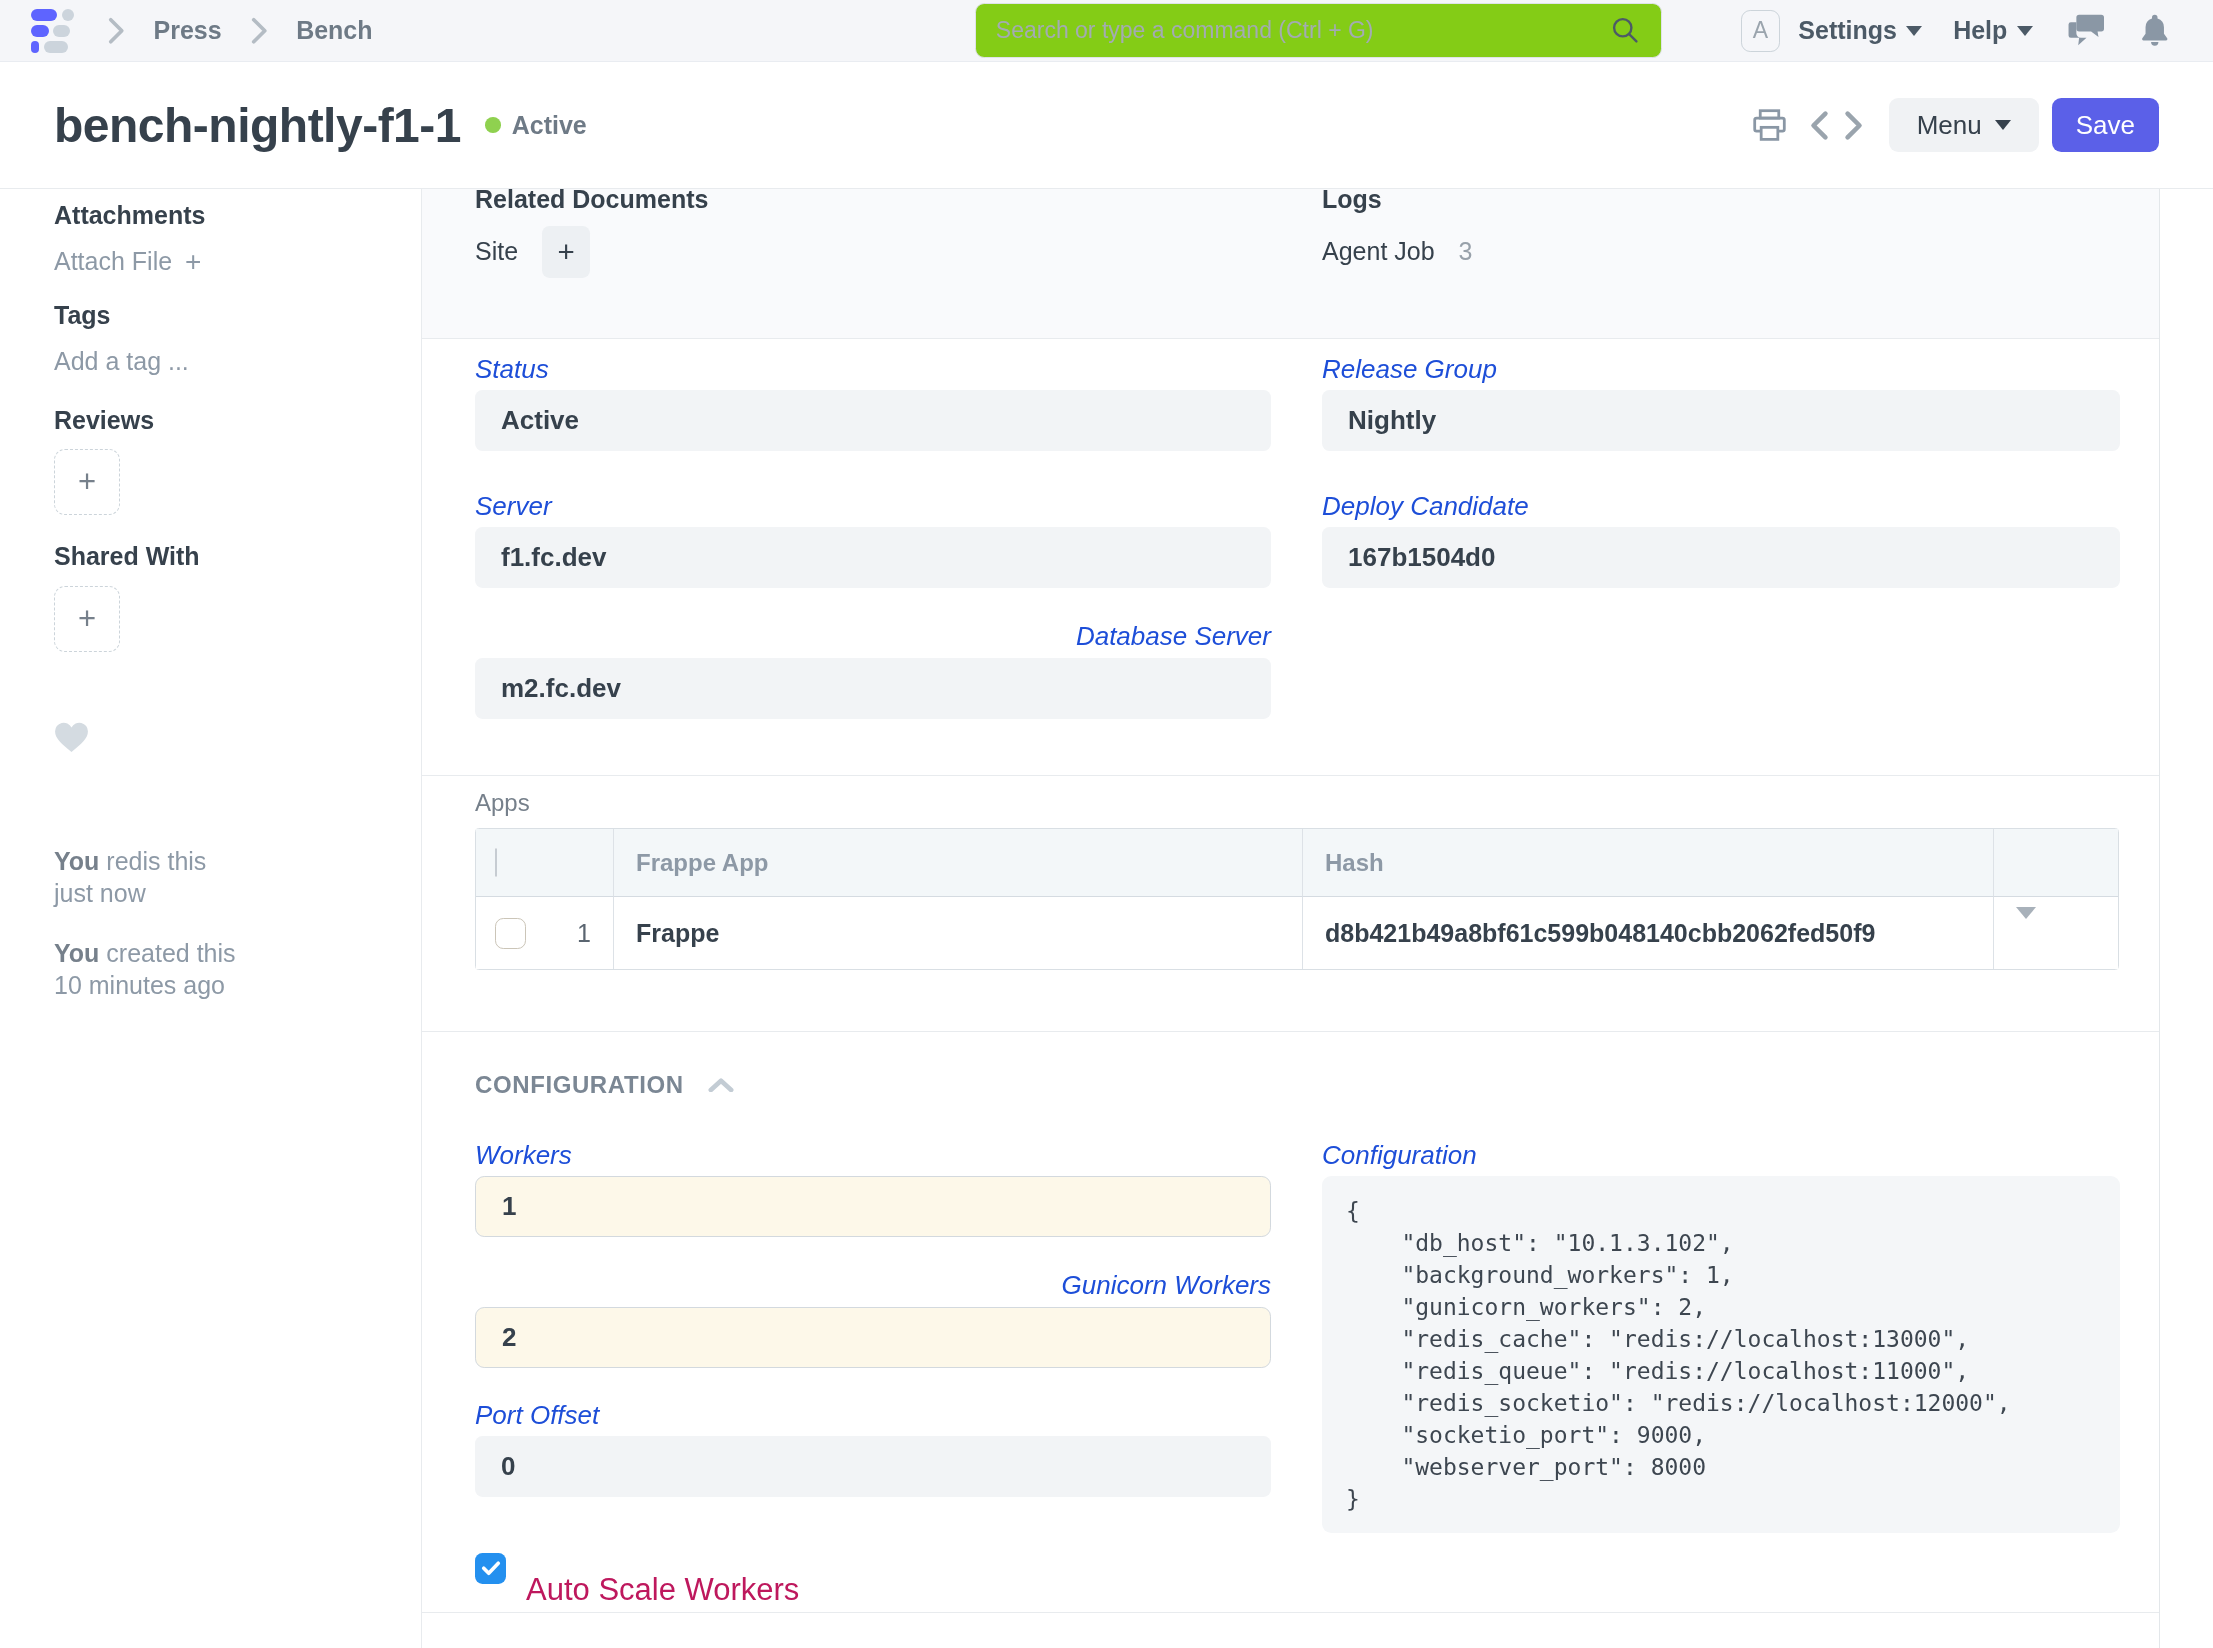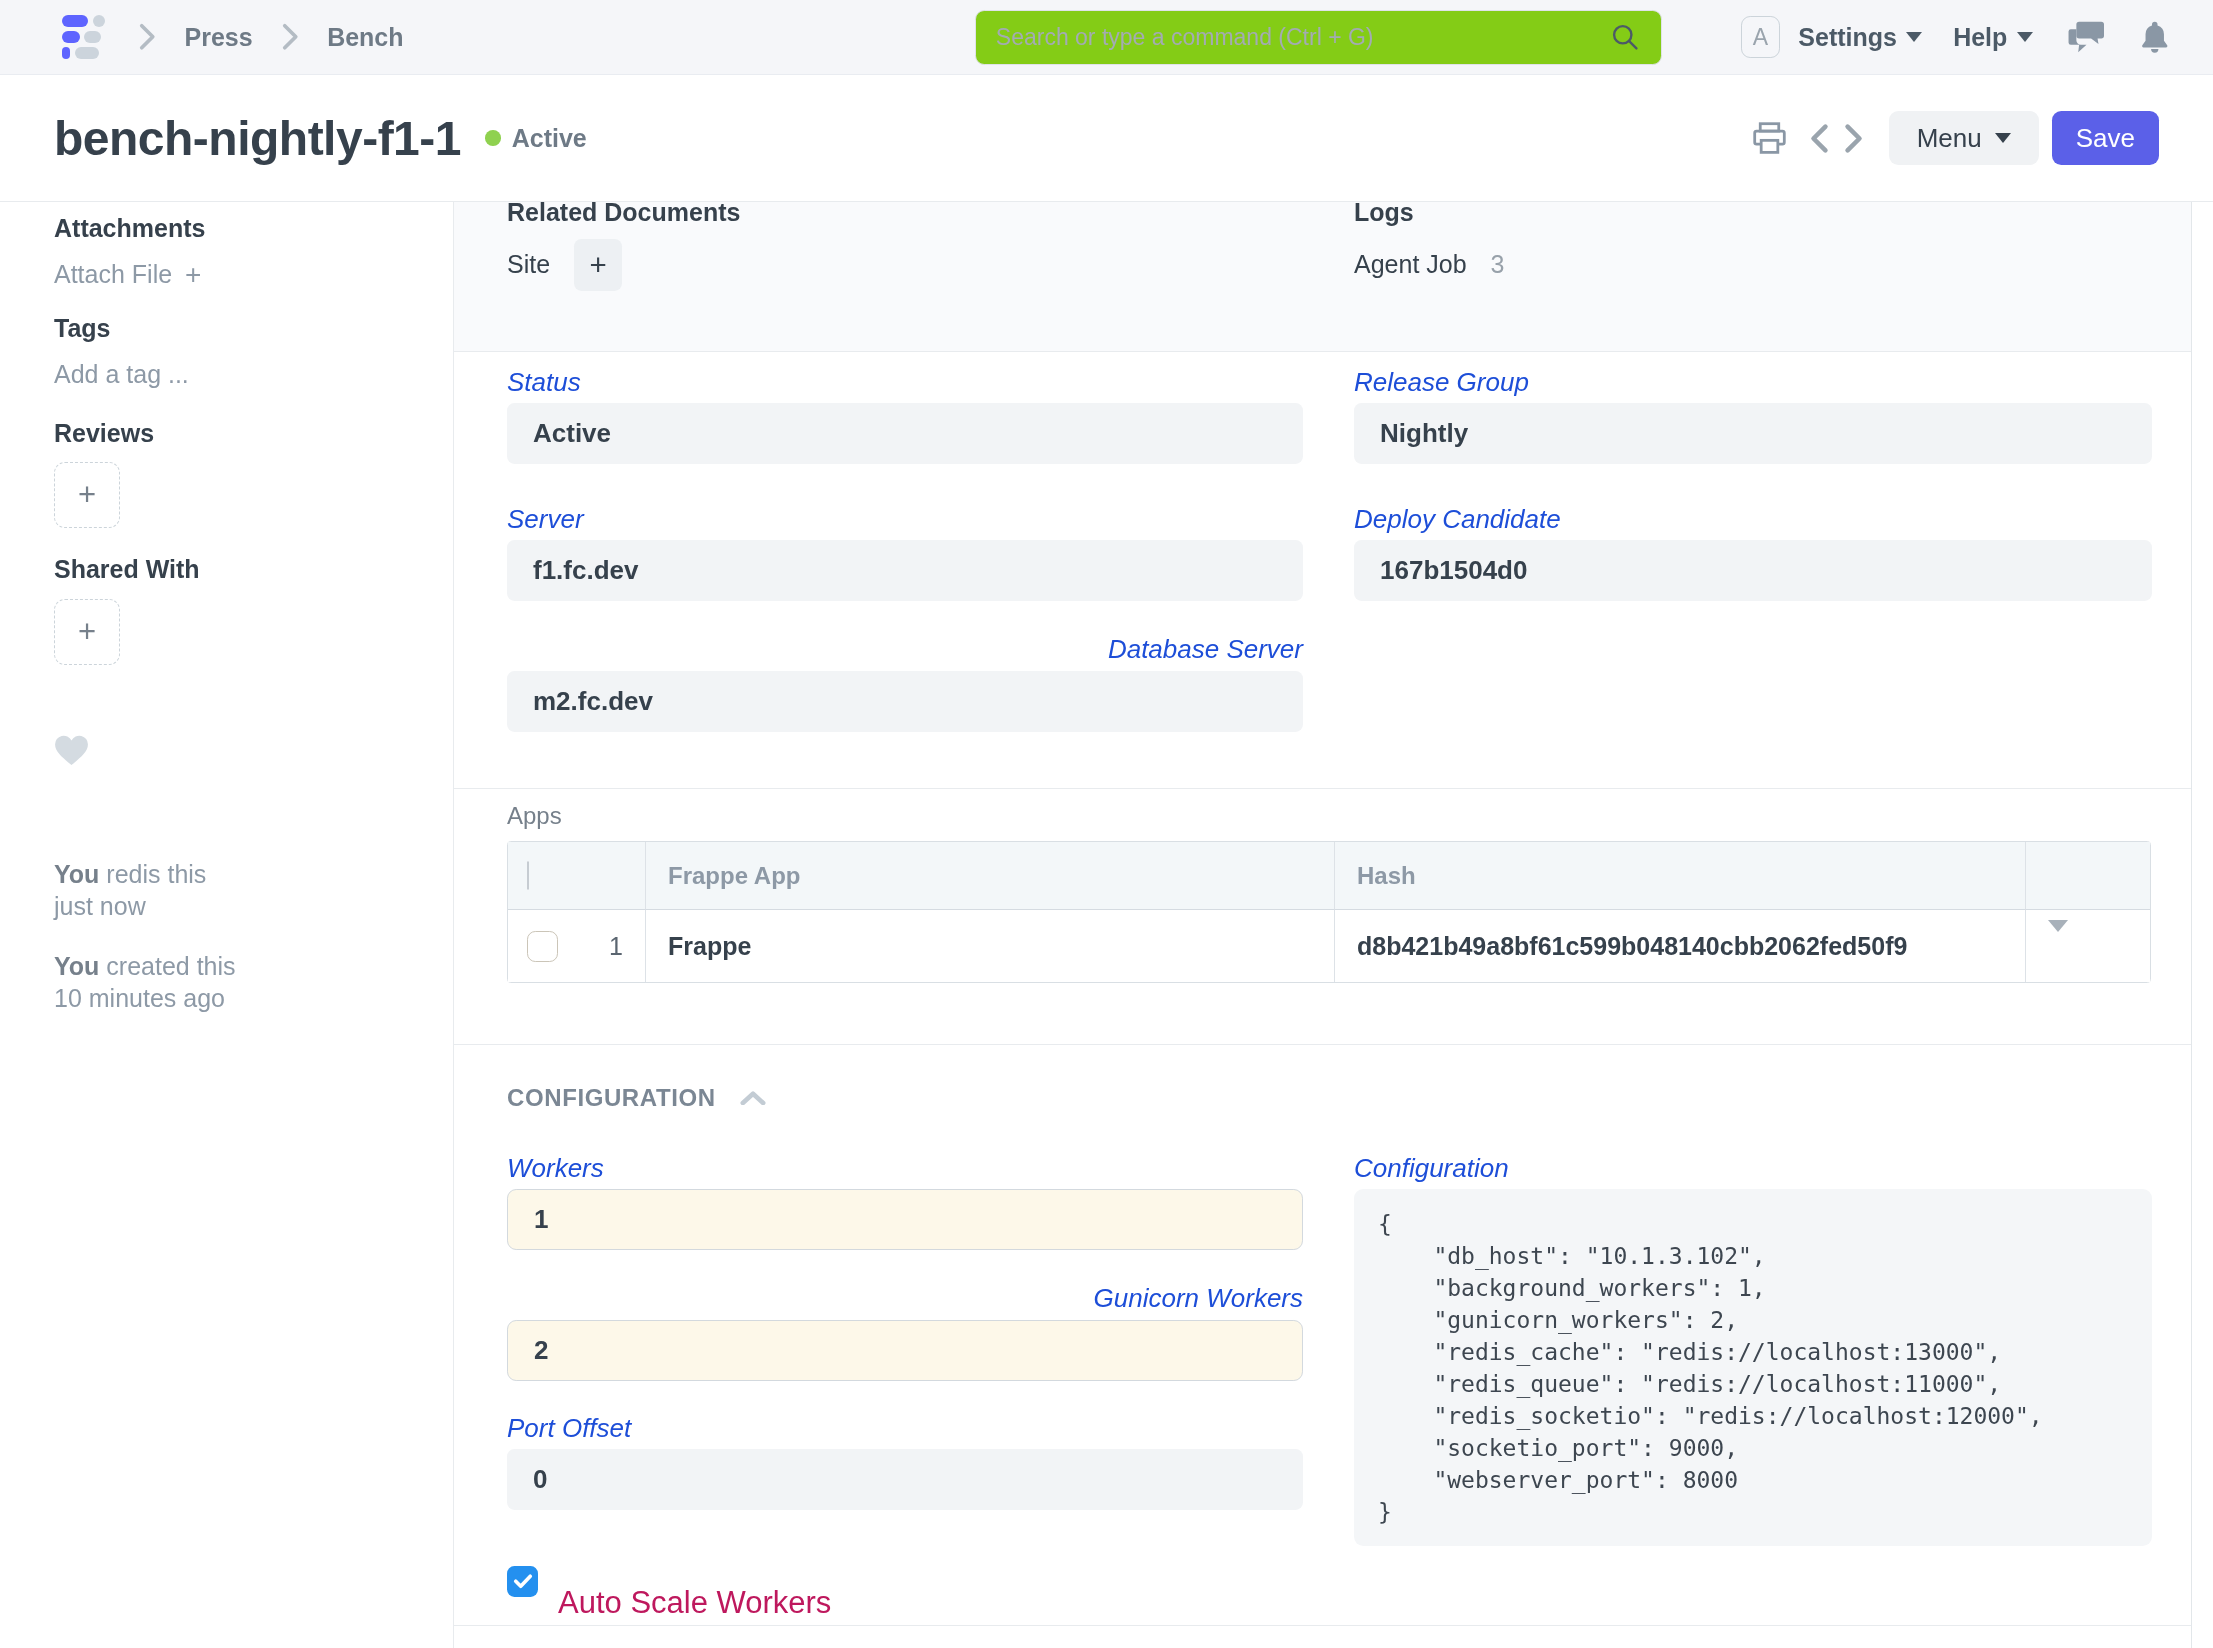--- a/index.html
+++ b/index.html
@@ -8,7 +8,7 @@
   .app { width:2213px; height:1648px; display:flex; flex-direction:column; }
 
   
-  .navbar { height:75px; background:#f5f6f9; border-bottom:1.8px solid #e9ecf1; display:flex; align-items:center; padding:0 44px 0 62px; flex:none; }
+  .navbar { height:62px; background:#f5f6f9; border-bottom:1.8px solid #e9ecf1; display:flex; align-items:center; padding:0 44px 0 31px; flex:none; }
   .nav-left { display:flex; align-items:center; gap:28px; }
   .logo { width:48px; height:44px; display:flex; flex-direction:column; justify-content:space-between; }
   .logo .lrow { display:flex; align-items:center; gap:4.6px; height:12px; }

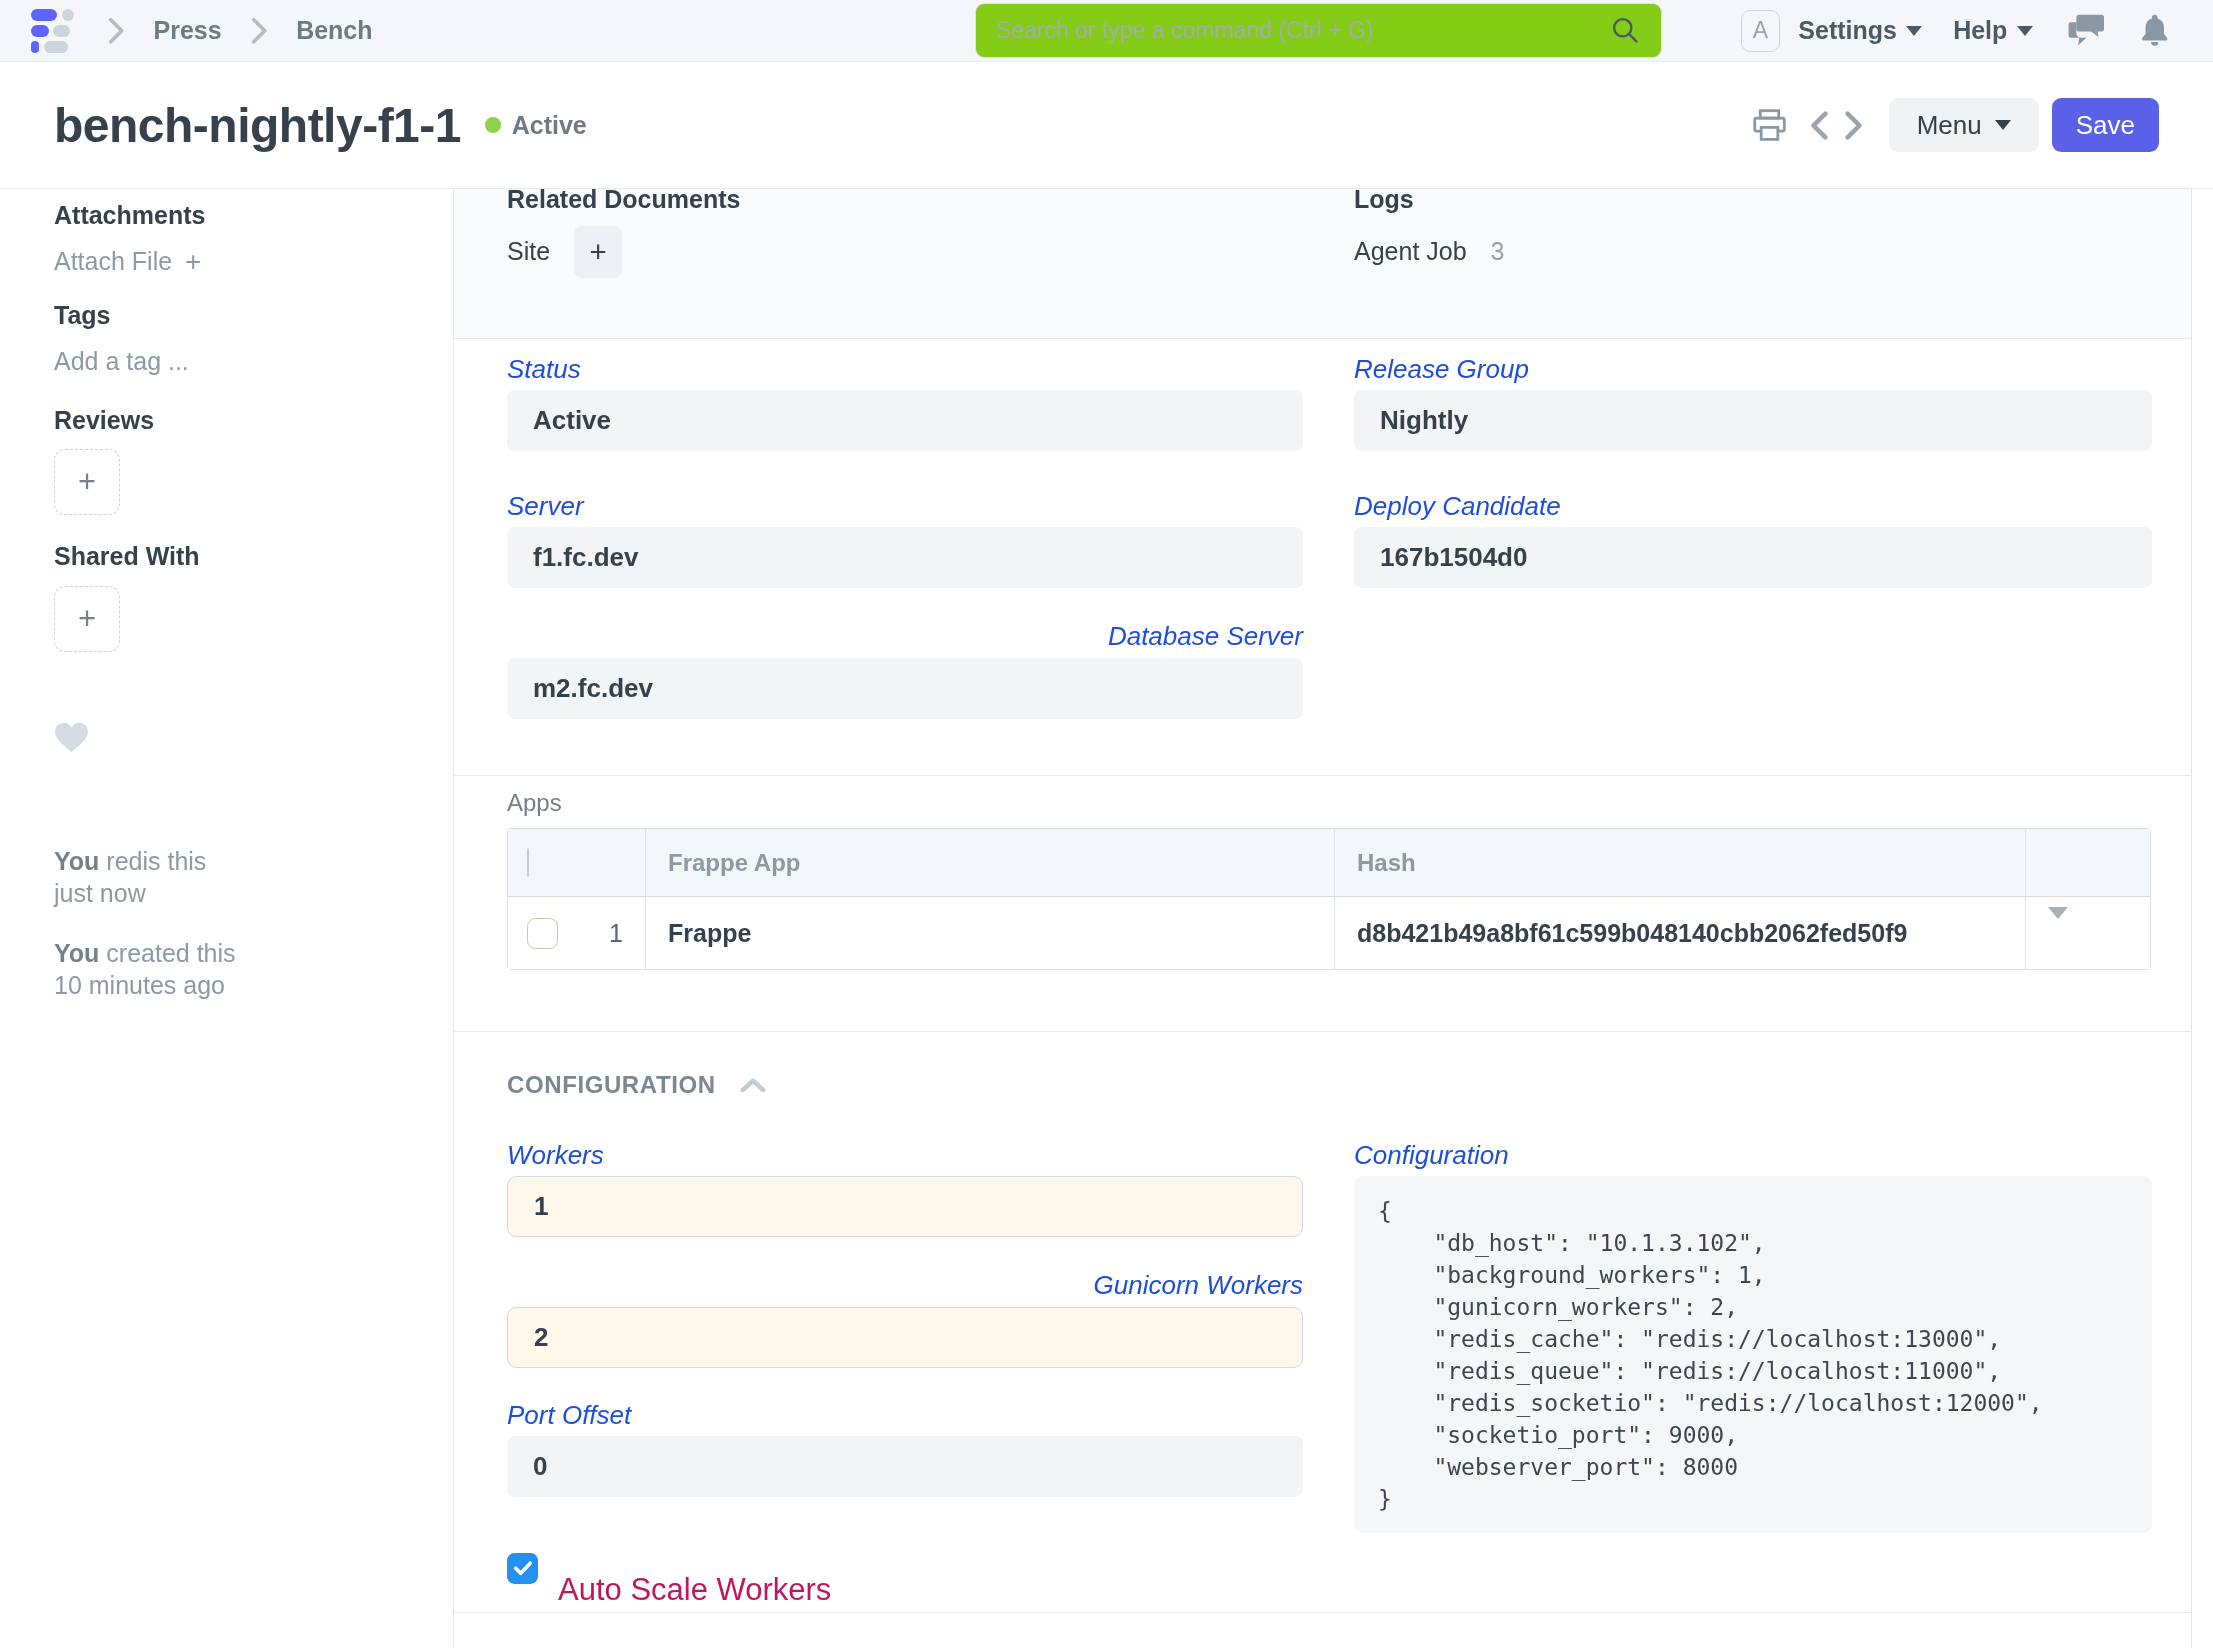--- a/index.html
+++ b/index.html
@@ -36,7 +36,7 @@
   .save-btn { height:54px; padding:0 24px; background:#5b60e8; border:none; border-radius:9.2px; font-size:26px; color:#fff; font-family:inherit; margin-left:13px; font-weight:500; }
 
   
-  .content-row { flex:1; display:flex; align-items:stretch;gap:32px; }
+  .content-row { flex:1; display:flex; align-items:stretch; }
   .sidebar { width:421px; flex:none; padding:9.2px 37px 0 54px; }
   .sb-heading { font-size:25px; font-weight:700; color:#36414c; line-height:31px; }
   .sb-link { font-size:25px; color:#8d99a6; line-height:31px; display:flex; align-items:center; gap:13px; }

